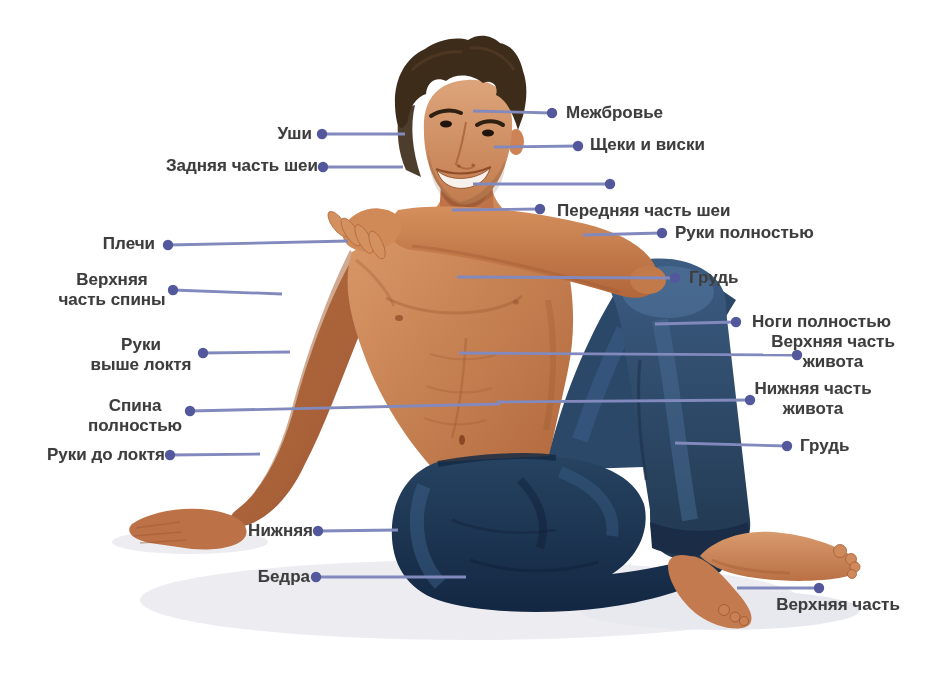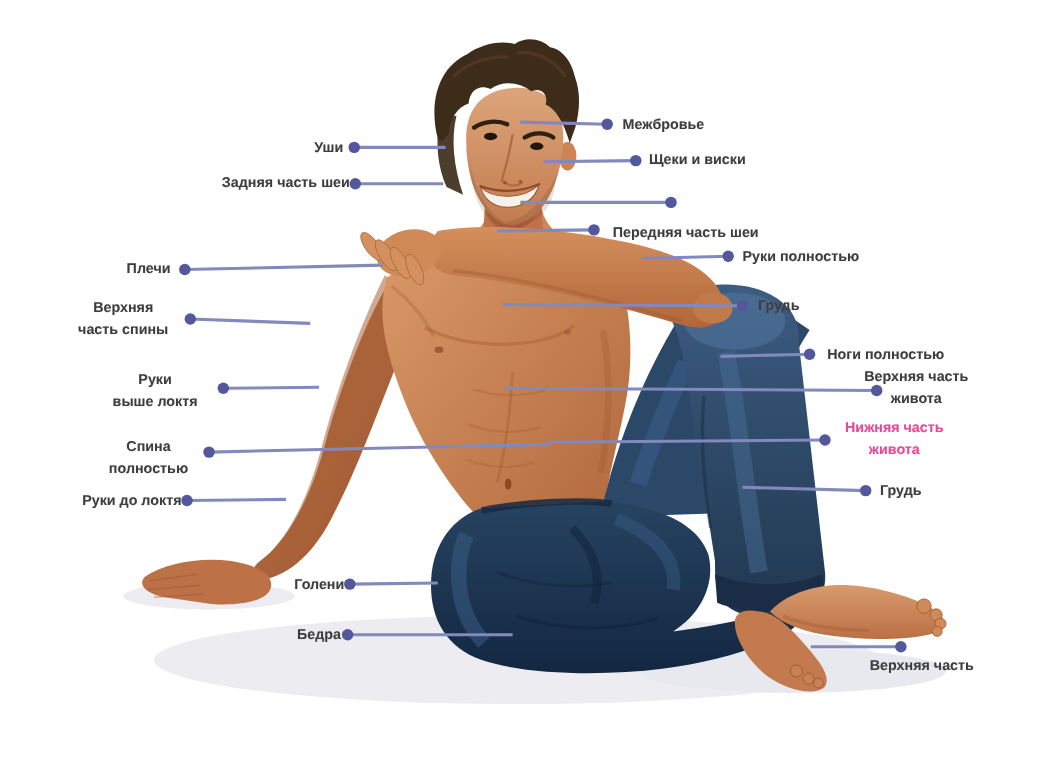--- a/index.html
+++ b/index.html
@@ -12,7 +12,7 @@
   #label-layer{position:absolute;left:0;top:0;width:947px;height:700px;pointer-events:none;}
   .body-label{
     position:absolute;
-    font-weight:bold;font-size:13px;line-height:20px;
+    font-weight:bold;font-size:17px;line-height:20px;
     white-space:nowrap;color:#3d3d3d;
     text-shadow:0 0 1px rgba(120,120,120,0.35);
   }

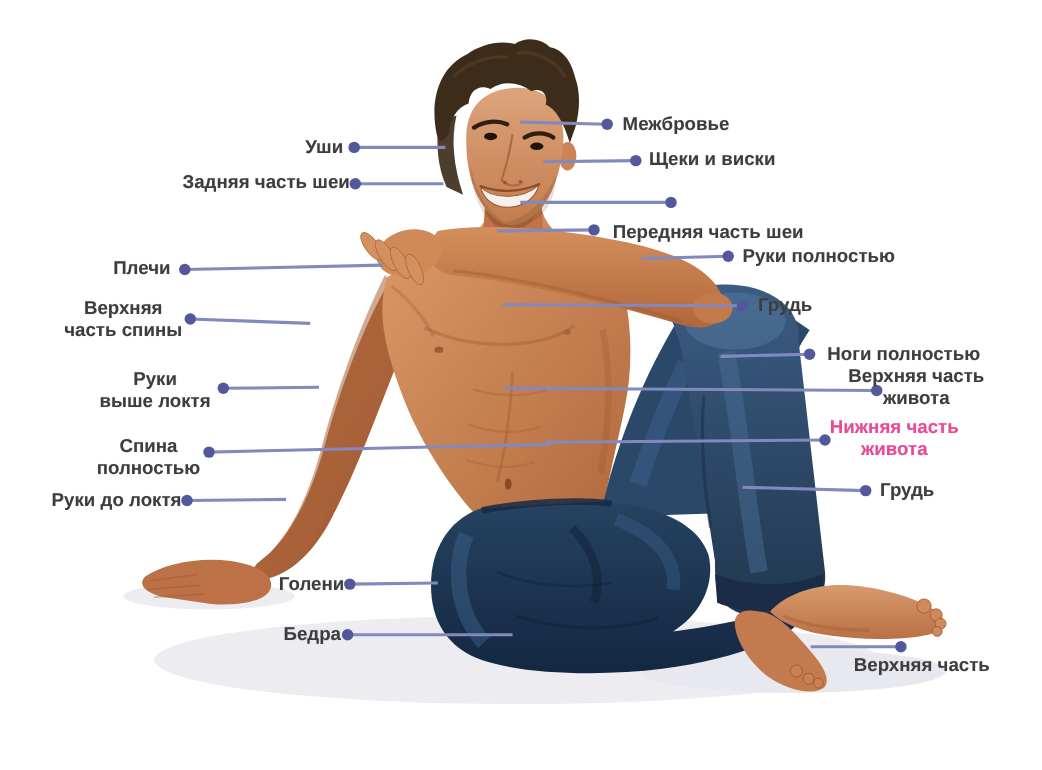--- a/index.html
+++ b/index.html
@@ -245,7 +245,7 @@
         <div>Руки</div>
         <div>выше локтя</div>
       </div>
-      <div class="body-label" style="color: #ec4899; top: 379px; left: 813px; transform: translateX(-50%); text-align: center;">
+      <div class="body-label" style="color: #404040; top: 379px; left: 813px; transform: translateX(-50%); text-align: center;">
         <div>Нижняя часть</div>
         <div>живота</div>
       </div>

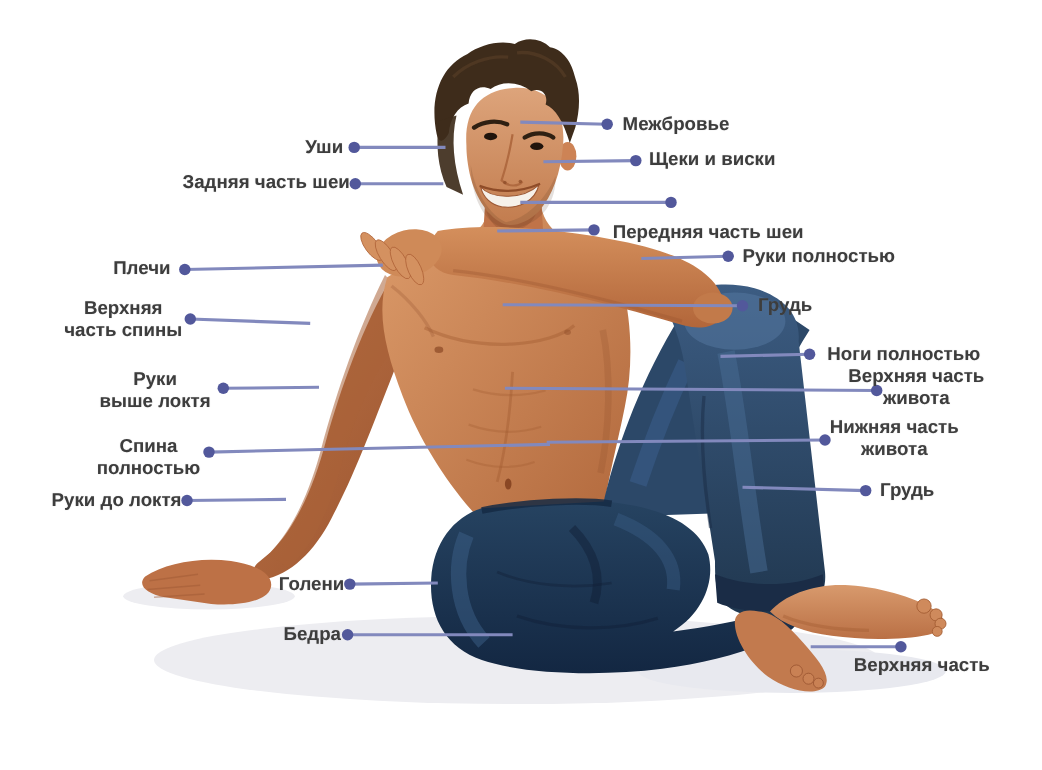--- a/index.html
+++ b/index.html
@@ -260,7 +260,7 @@
         <div>Грудь</div>
       </div>
       <div class="body-label" style="color: rgb(61, 61, 61); top: 521px; right: 634px; text-align: right;">
-        <div>Голени</div>
+        <div>Нижняя</div>
       </div>
       <div class="body-label" style="color: rgb(61, 61, 61); top: 567px; right: 637px; text-align: left;">
         <div>Бедра</div>

